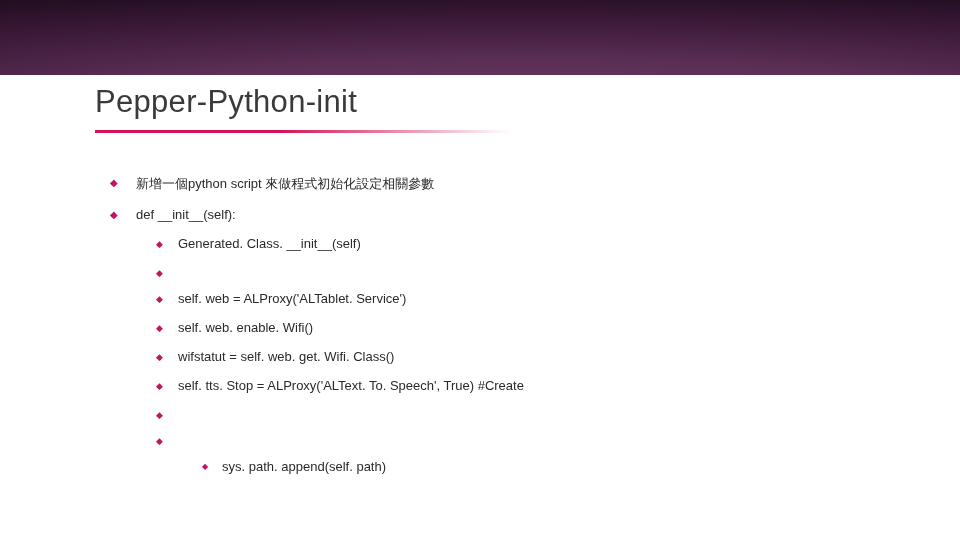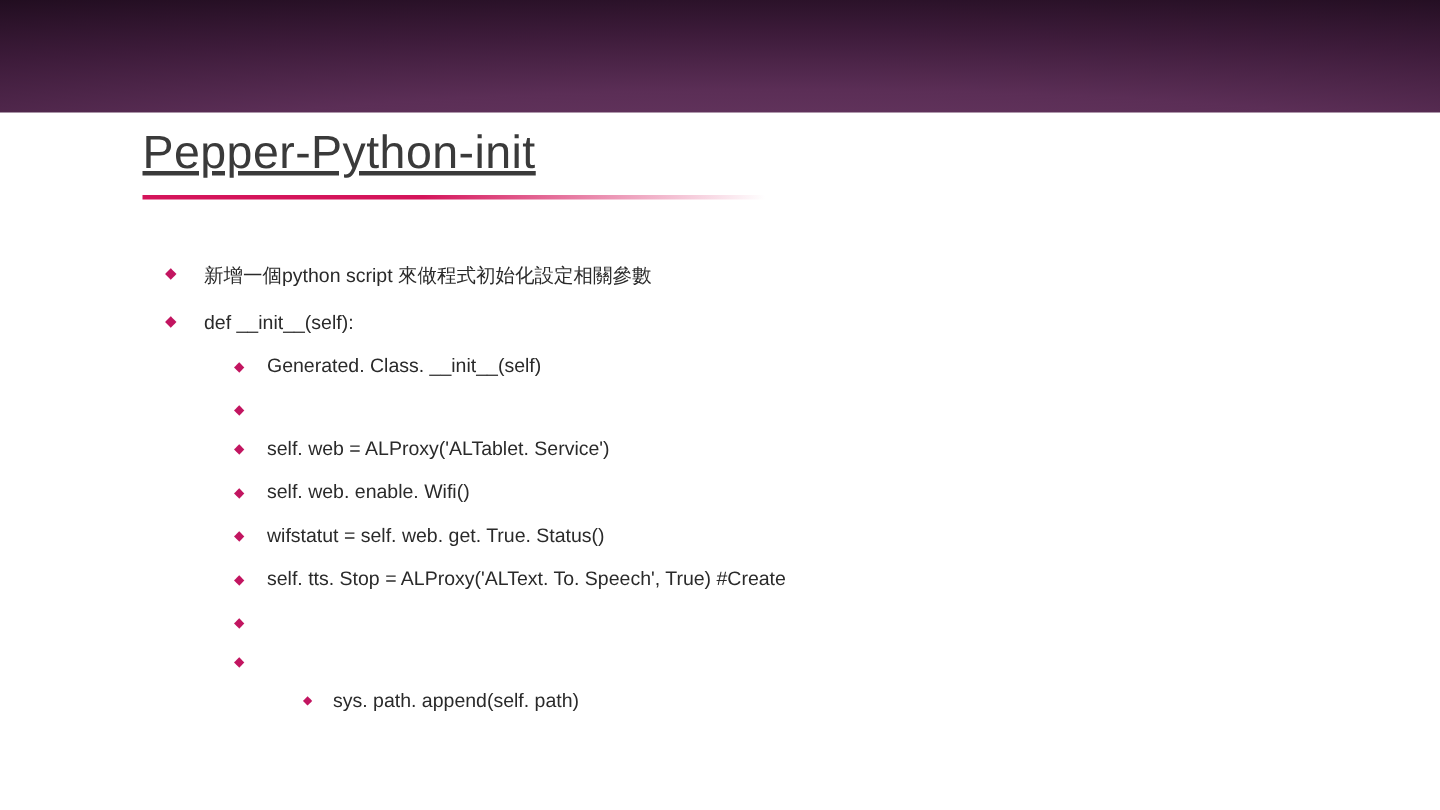--- a/index.html
+++ b/index.html
@@ -24,7 +24,6 @@
   font-weight: 400;
   color: #3a3a3a;
   letter-spacing: 0.3px;
-  text-decoration: underline;
 }
 .title-underline {
   position: absolute;

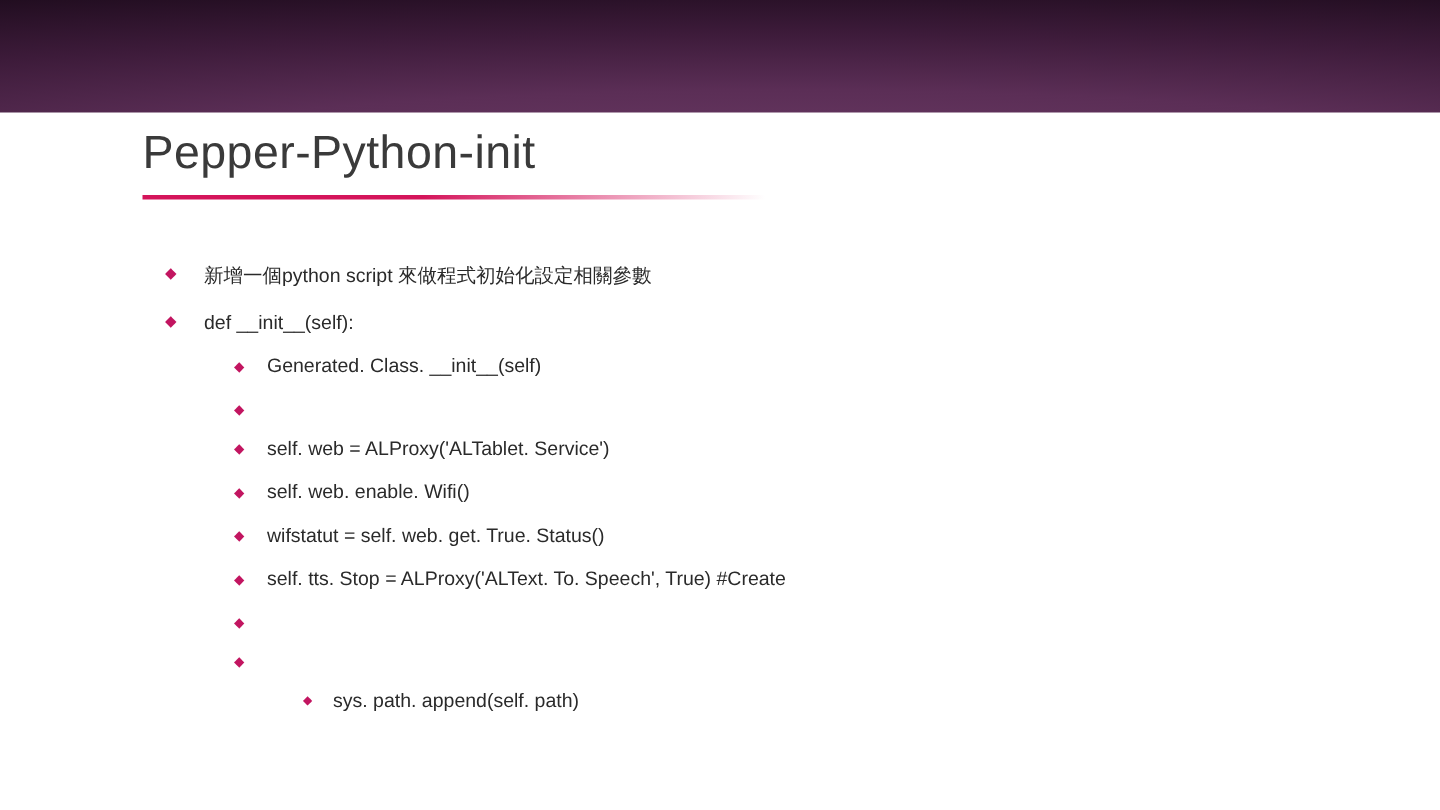--- a/index.html
+++ b/index.html
@@ -133,7 +133,7 @@
   </div>
   <div class="l2">
     <span class="bullet-l2">◆</span>
-    <span>wifstatut = self. web. get. True. Status()</span>
+    <span>wifstatut = self. web. get. Wifi. Class()</span>
   </div>
   <div class="l2">
     <span class="bullet-l2">◆</span>

